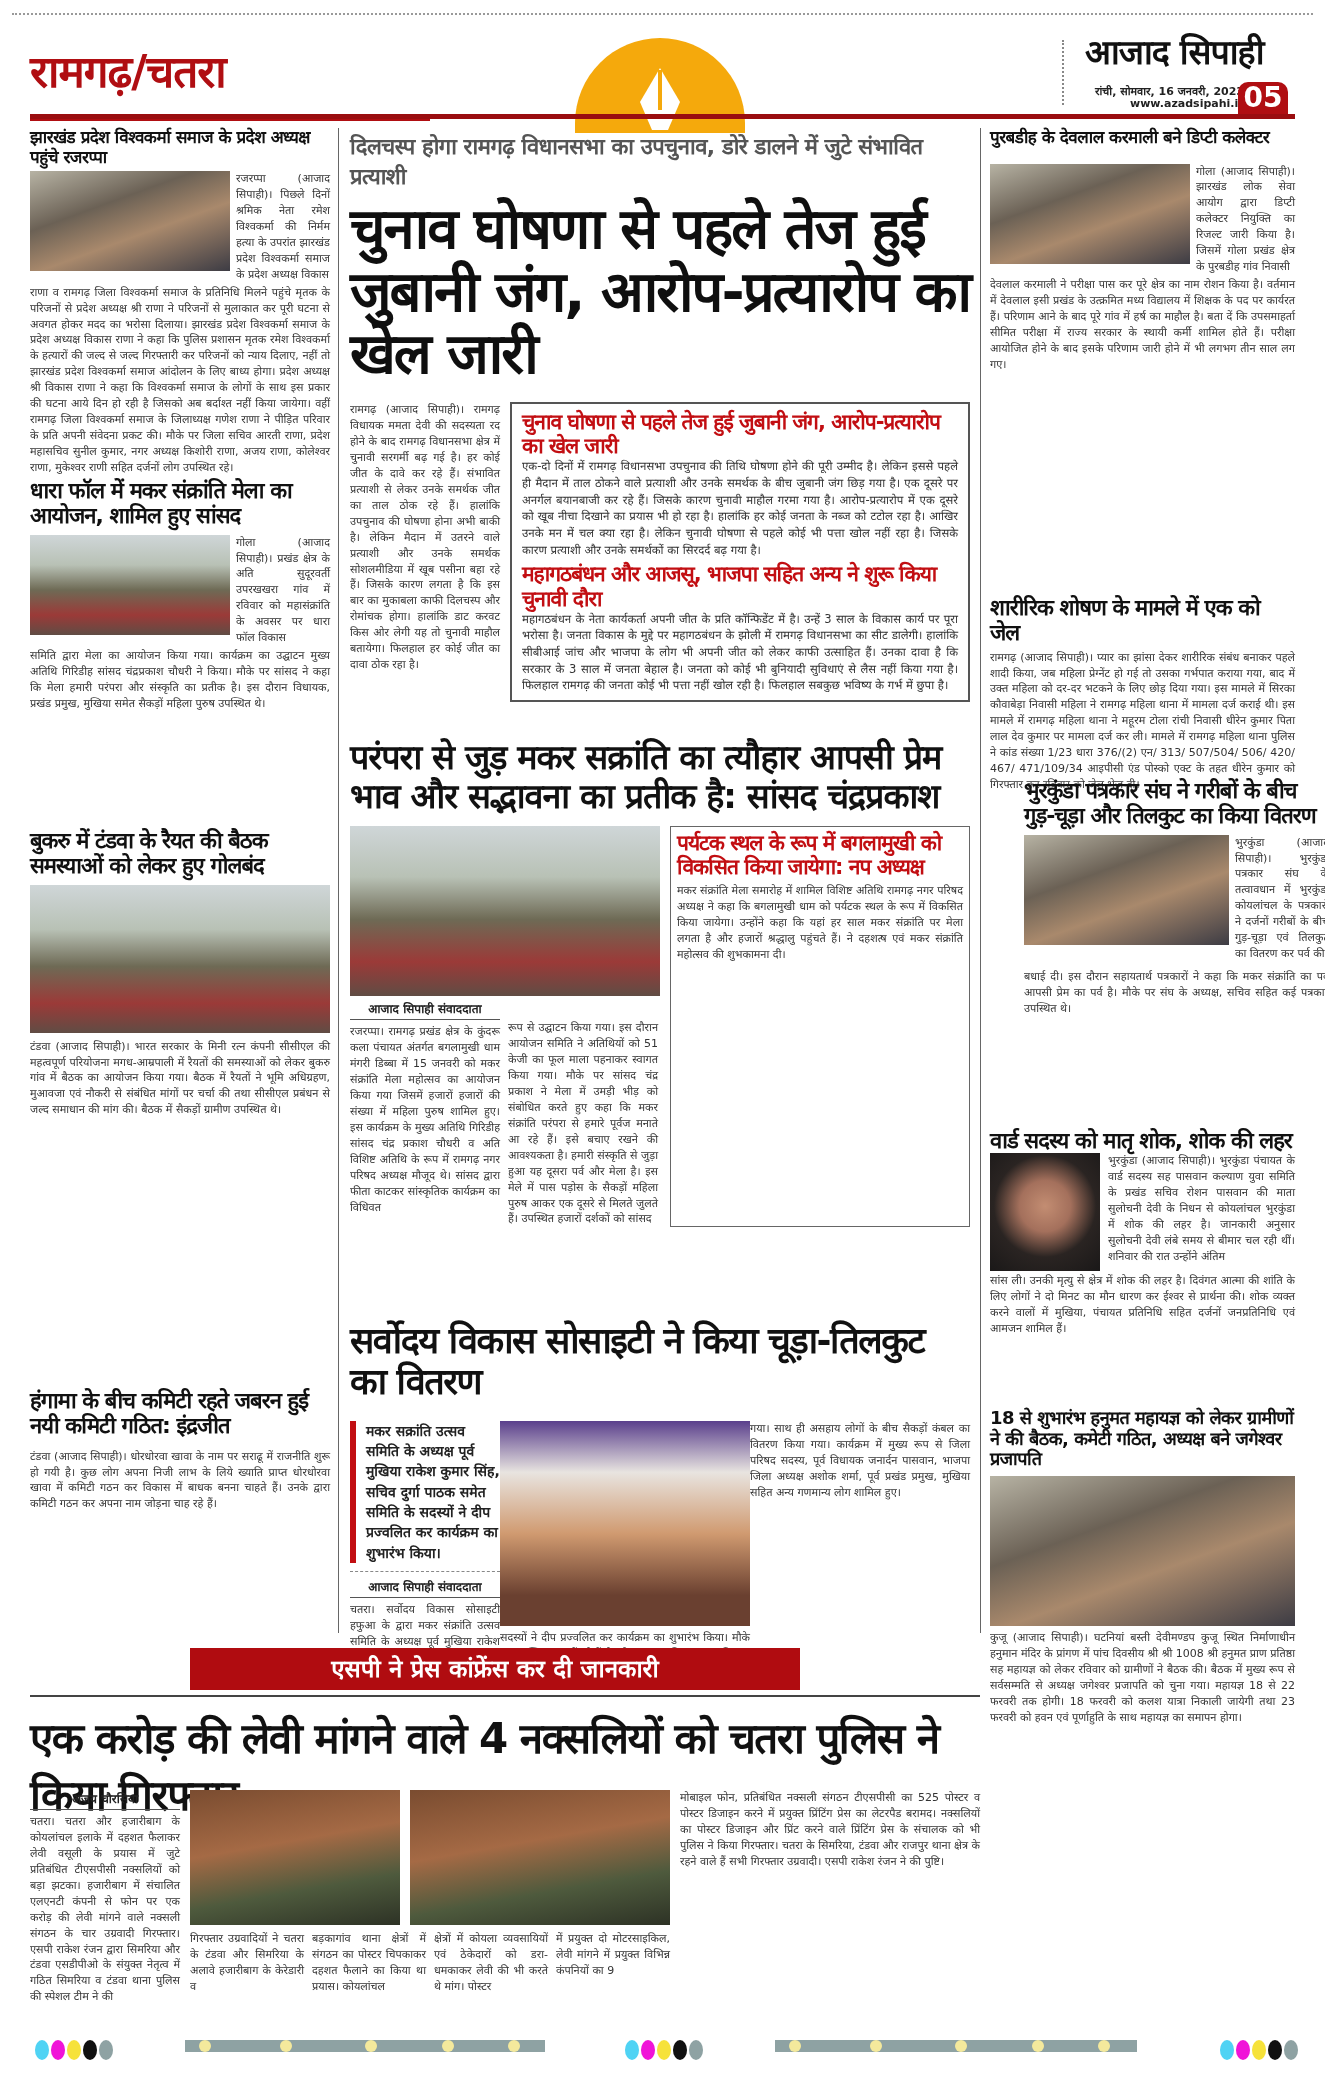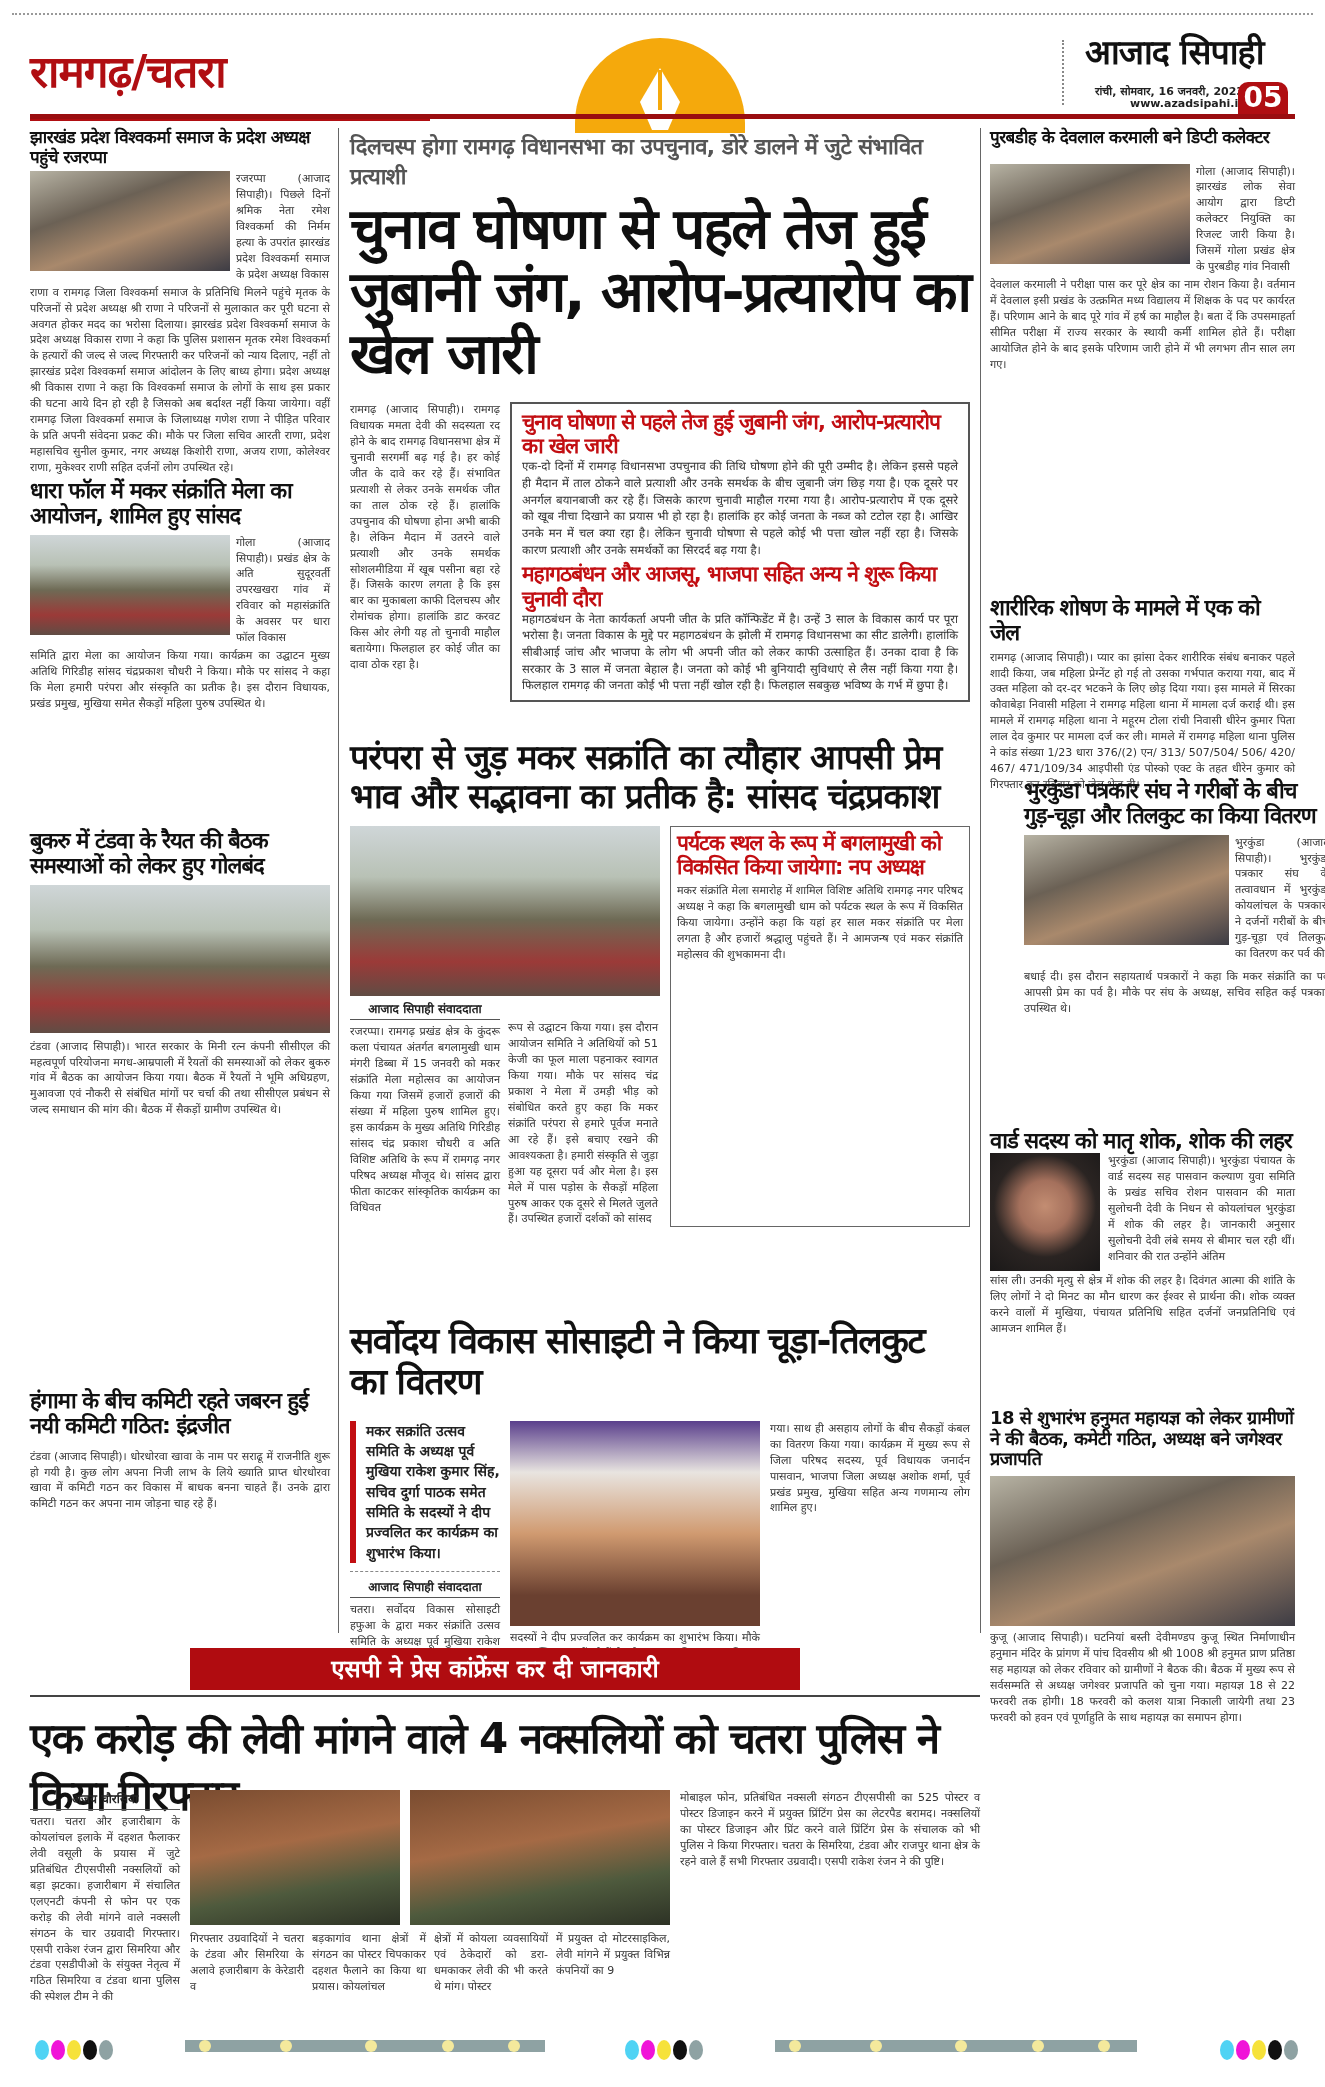--- a/index.html
+++ b/index.html
@@ -118,7 +118,7 @@
     </div>
     <div style="flex:1;border:1px solid #666;padding:4px 6px">
       <h3 style="font-size:21px;color:#c20e12;letter-spacing:-1px">पर्यटक स्थल के रूप में बगलामुखी को विकसित किया जायेगा: नप अध्यक्ष</h3>
-      <p class="body" style="margin-top:4px">मकर संक्रांति मेला समारोह में शामिल विशिष्ट अतिथि रामगढ़ नगर परिषद अध्यक्ष ने कहा कि बगलामुखी धाम को पर्यटक स्थल के रूप में विकसित किया जायेगा। उन्होंने कहा कि यहां हर साल मकर संक्रांति पर मेला लगता है और हजारों श्रद्धालु पहुंचते हैं। ने आमजन्ष एवं मकर संक्रांति महोत्सव की शुभकामना दी।</p>
+      <p class="body" style="margin-top:4px">मकर संक्रांति मेला समारोह में शामिल विशिष्ट अतिथि रामगढ़ नगर परिषद अध्यक्ष ने कहा कि बगलामुखी धाम को पर्यटक स्थल के रूप में विकसित किया जायेगा। उन्होंने कहा कि यहां हर साल मकर संक्रांति पर मेला लगता है और हजारों श्रद्धालु पहुंचते हैं। ने दहशत्ष एवं मकर संक्रांति महोत्सव की शुभकामना दी।</p>
     </div>
   </div>
 </div>

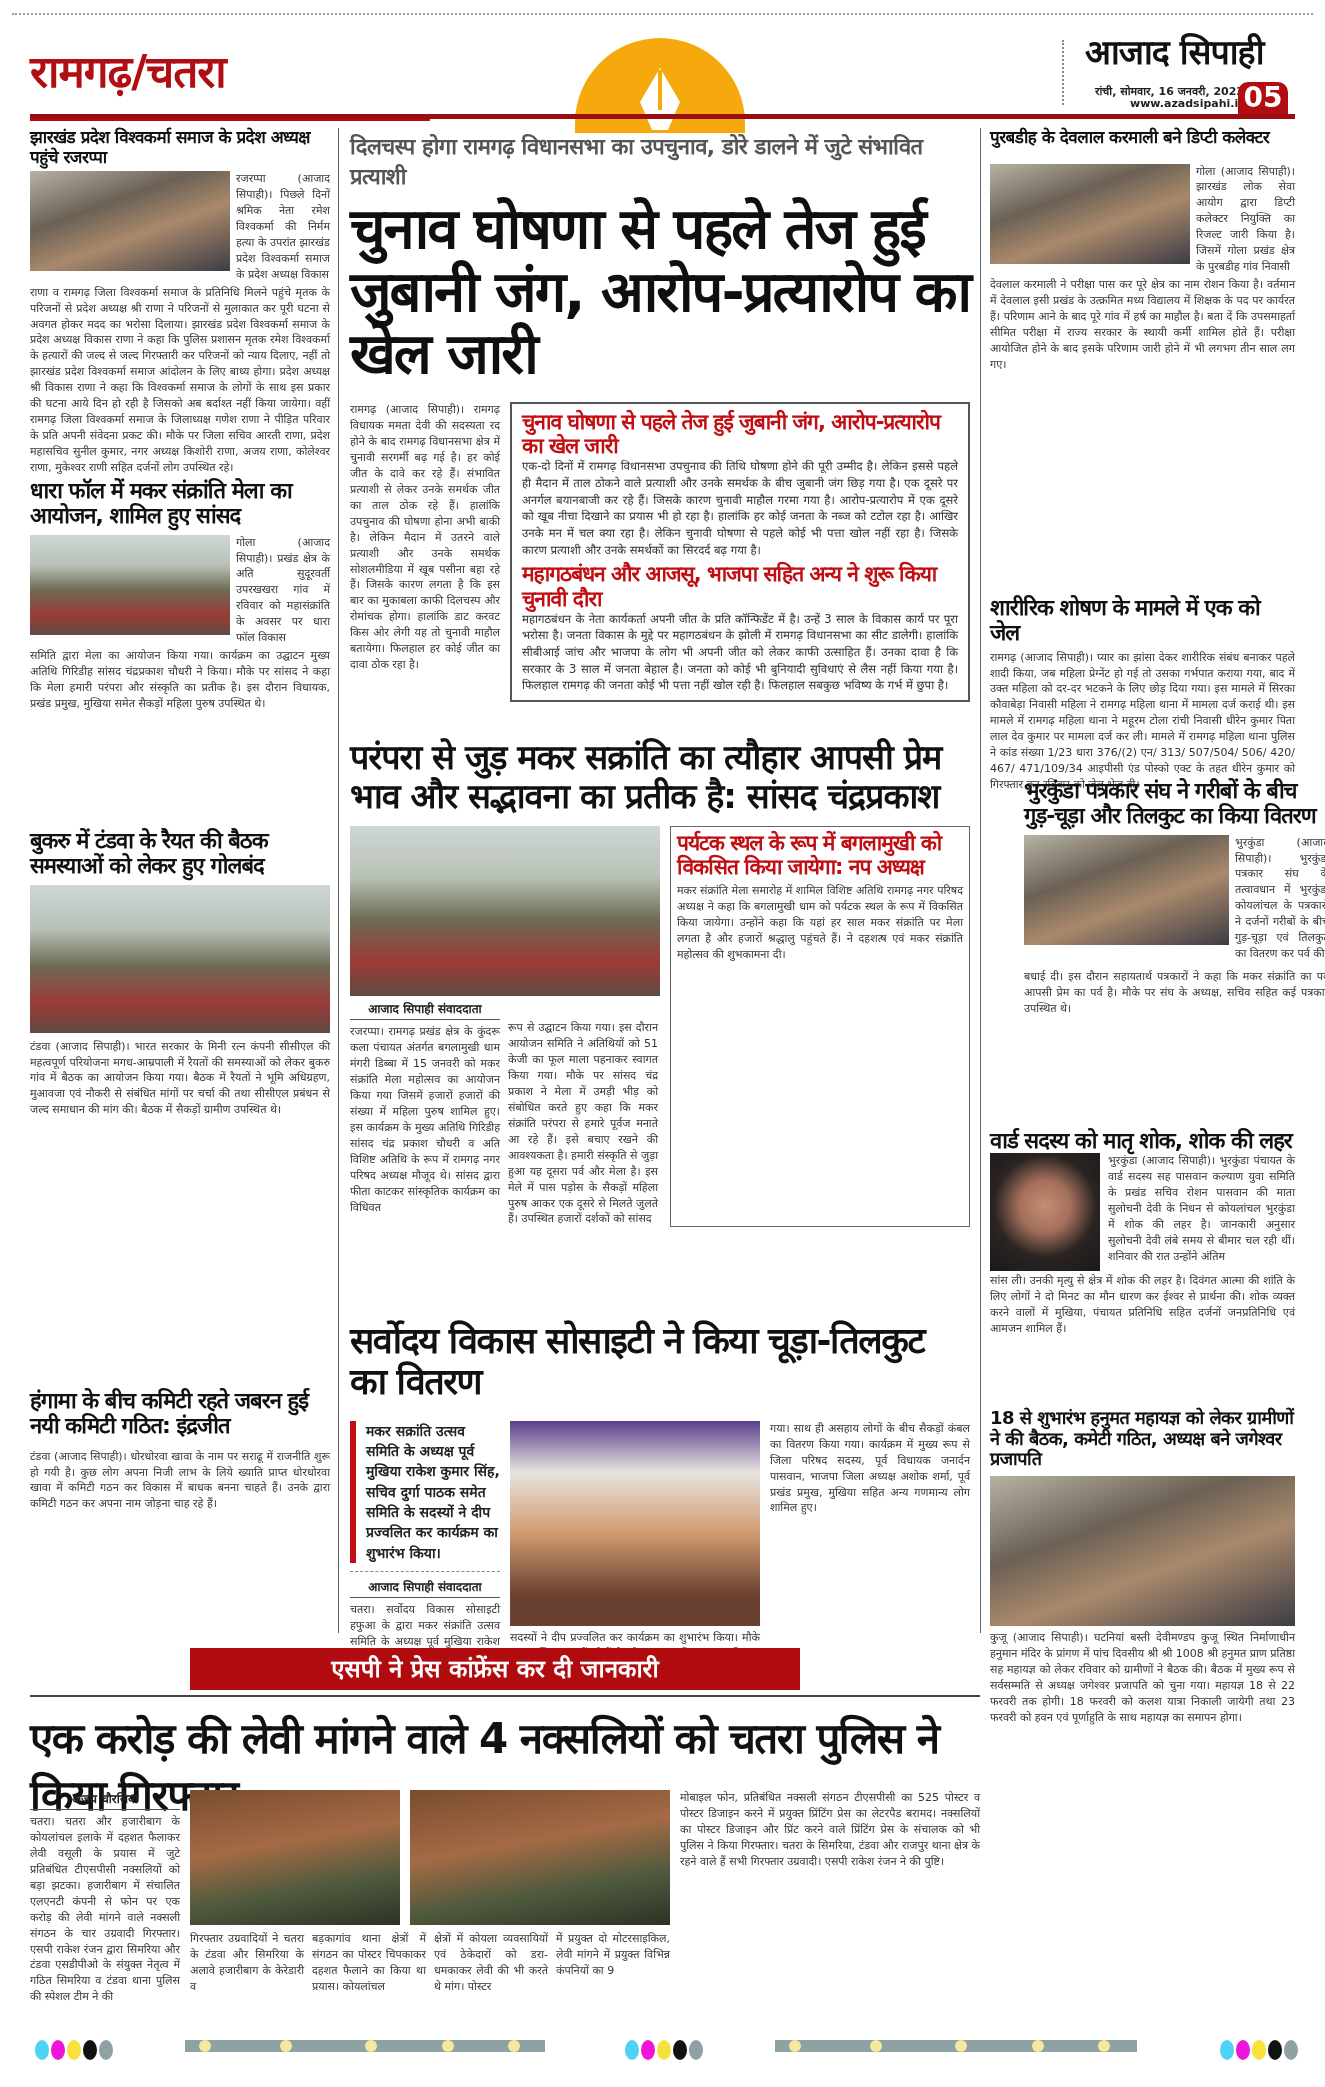--- a/index.html
+++ b/index.html
@@ -125,7 +125,7 @@
 
 <div class="abs" style="left:350px;top:1320px;width:620px">
   <h2 style="font-size:36px;letter-spacing:-1.5px">सर्वोदय विकास सोसाइटी ने किया चूड़ा-तिलकुट का वितरण</h2>
-  <div style="display:flex;gap:10px;margin-top:18px">
+  <div style="display:flex;margin-top:18px">
     <div style="width:150px;flex:none">
       <p class="quote">मकर सक्रांति उत्सव समिति के अध्यक्ष पूर्व मुखिया राकेश कुमार सिंह, सचिव दुर्गा पाठक समेत समिति के सदस्यों ने दीप प्रज्वलित कर कार्यक्रम का शुभारंभ किया।</p>
       <div style="border-top:1px dashed #888;margin:8px 0 6px"></div>

